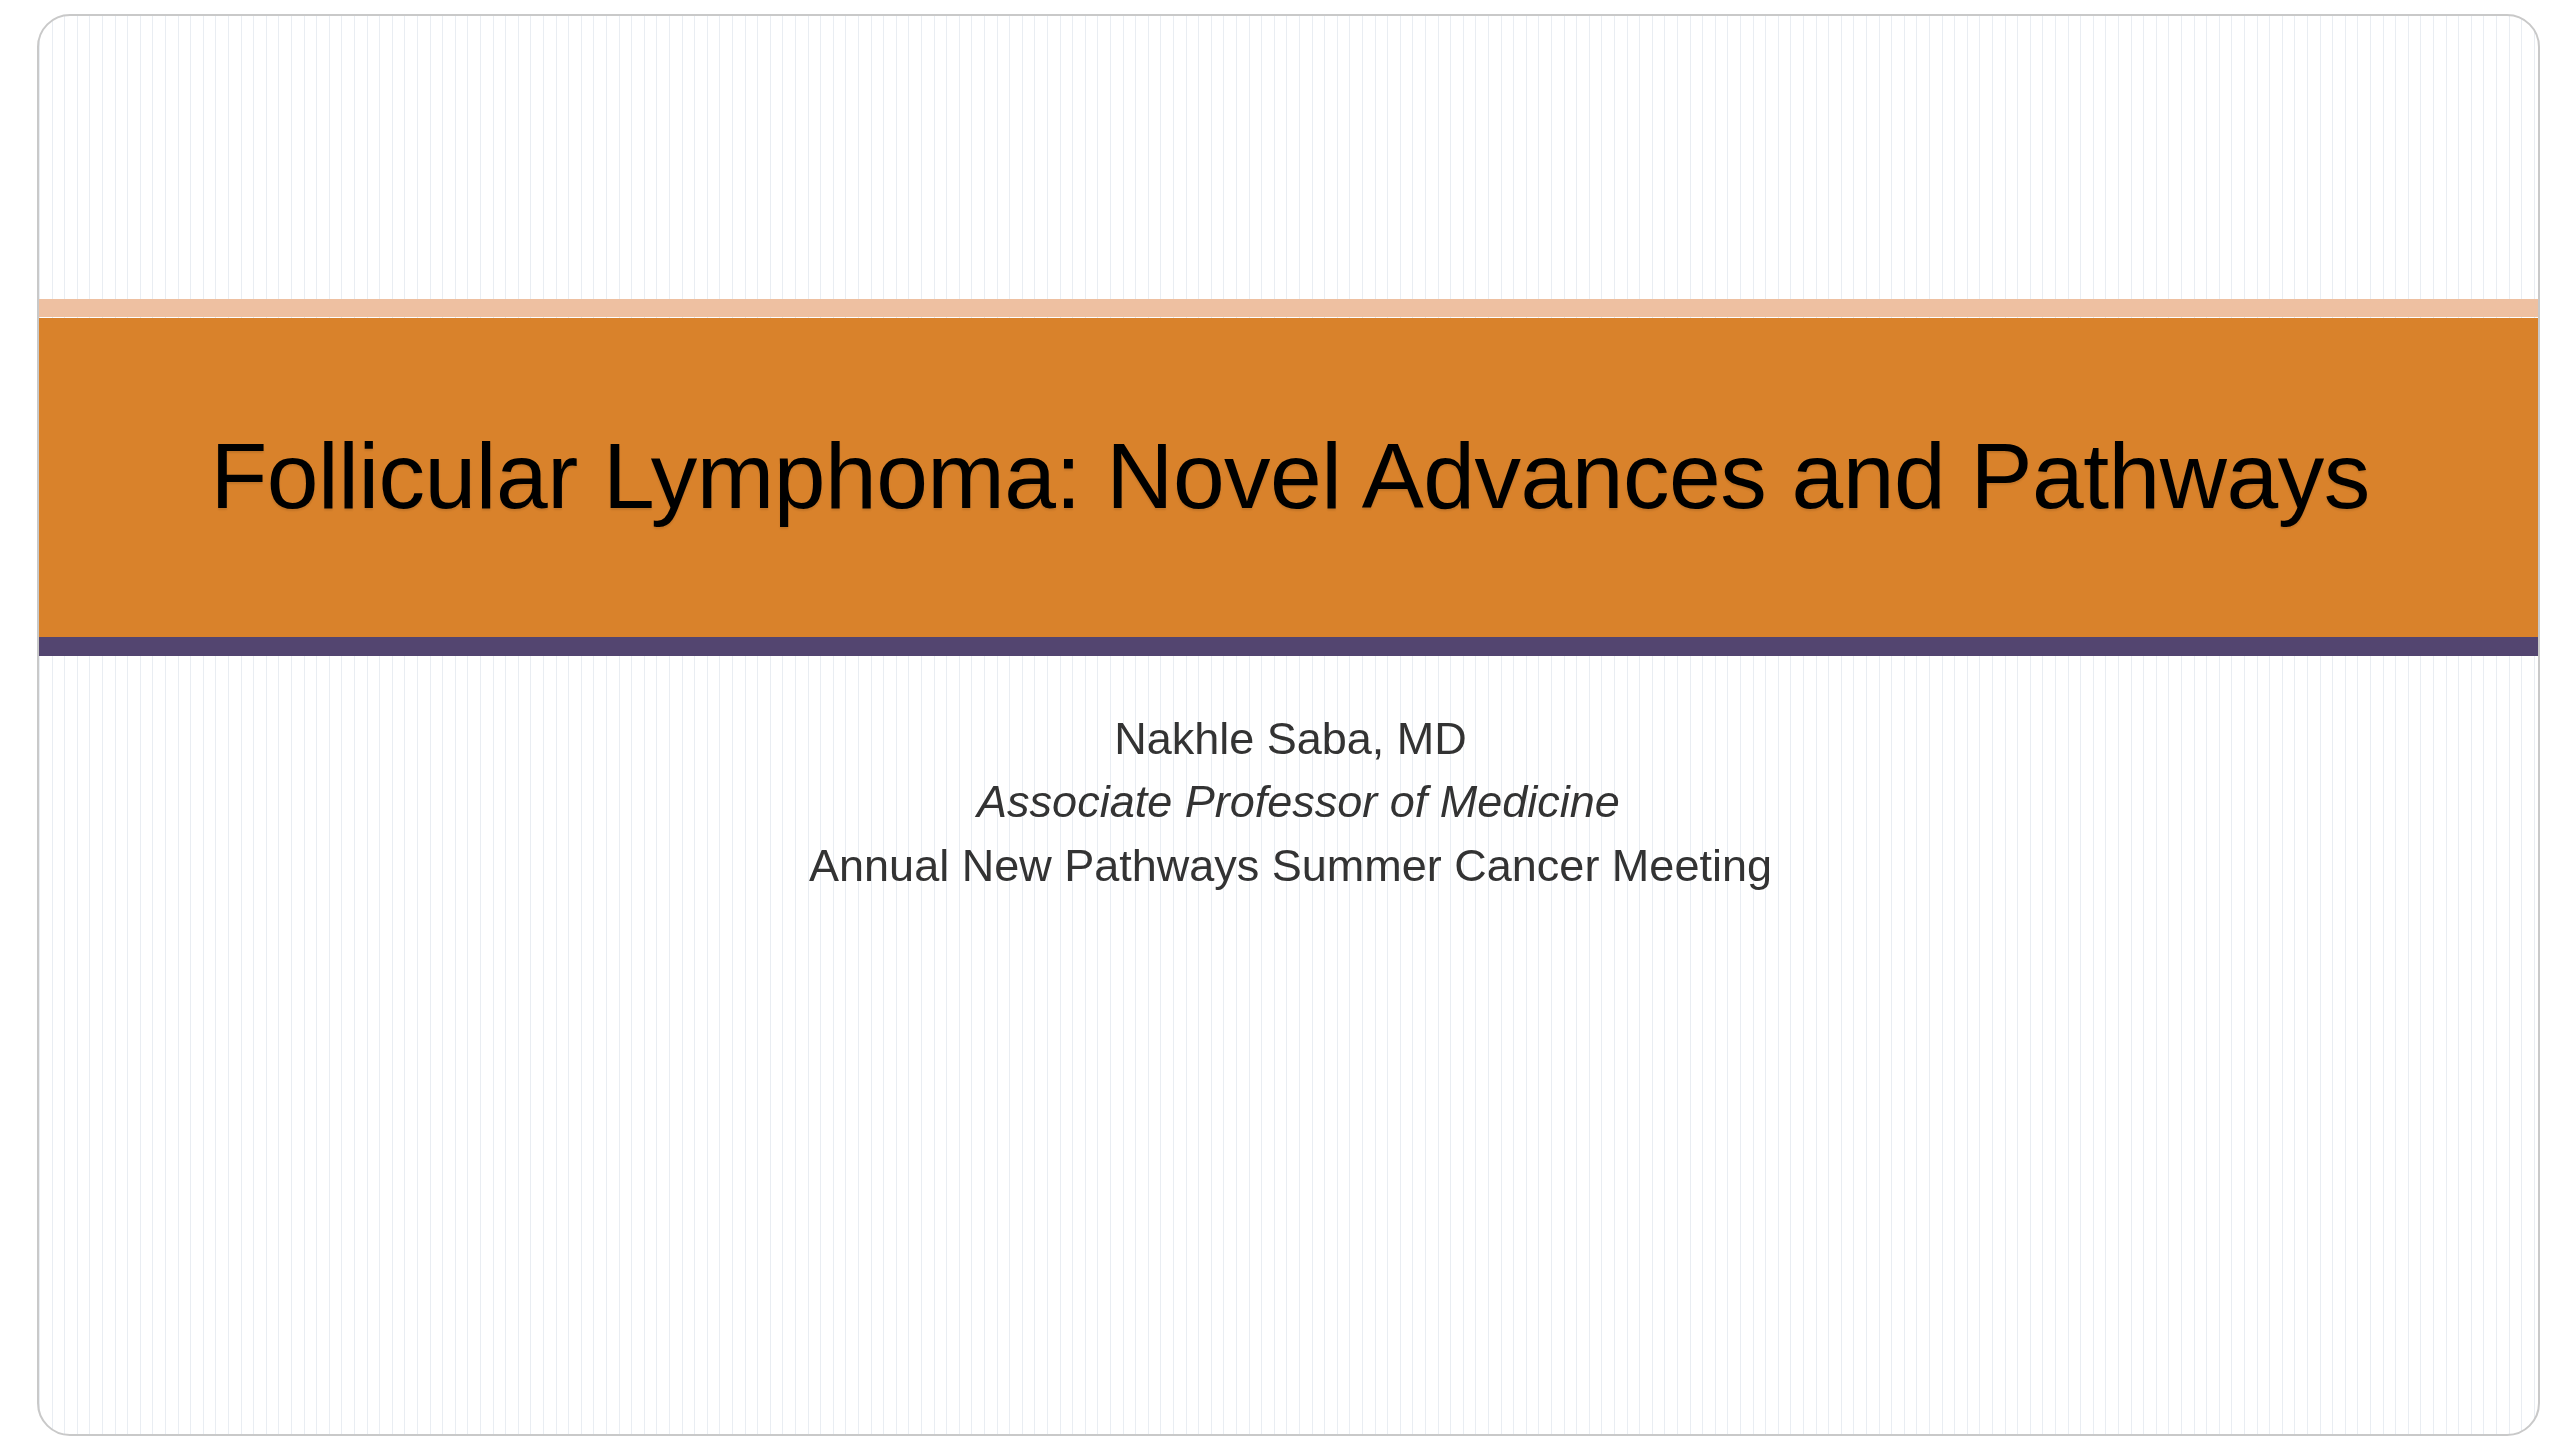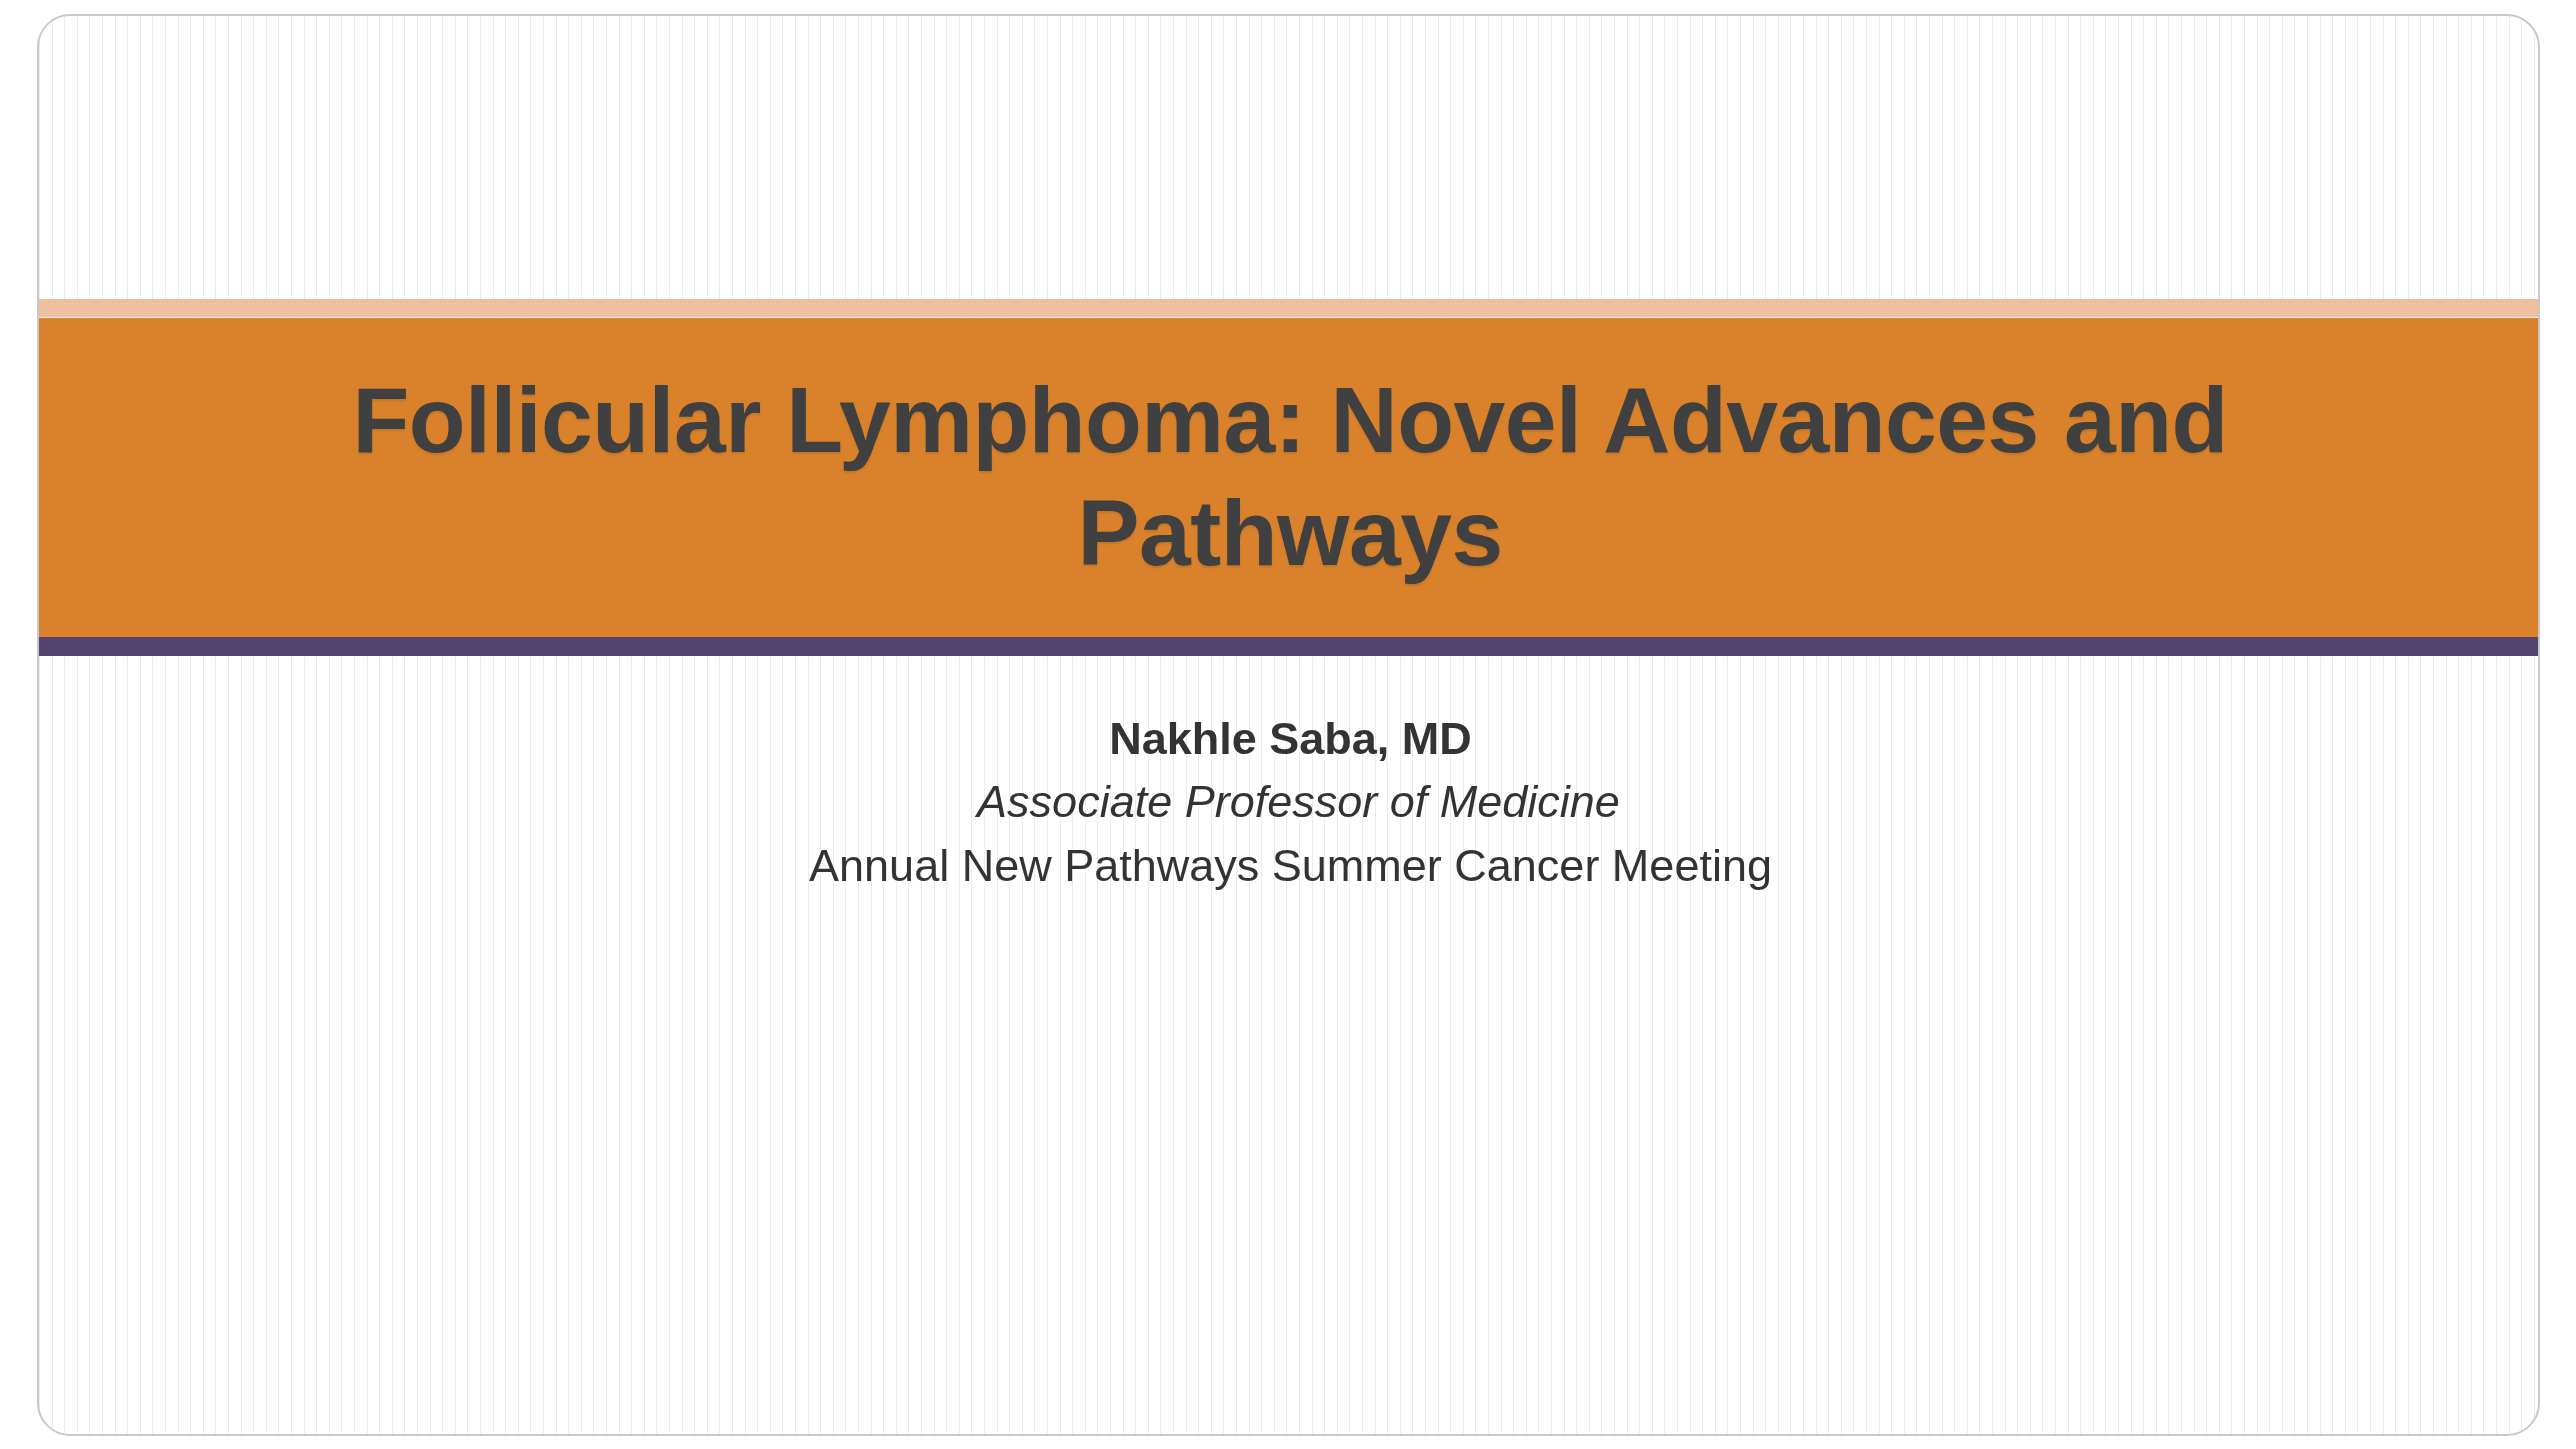--- a/index.html
+++ b/index.html
@@ -58,8 +58,8 @@
   }
 
   .title-text {
-    color: #404040;
-    font-weight: bold;
+    color: #000000;
+    font-weight: normal;
     font-size: 93px;
     line-height: 1.22;
     text-align: center;

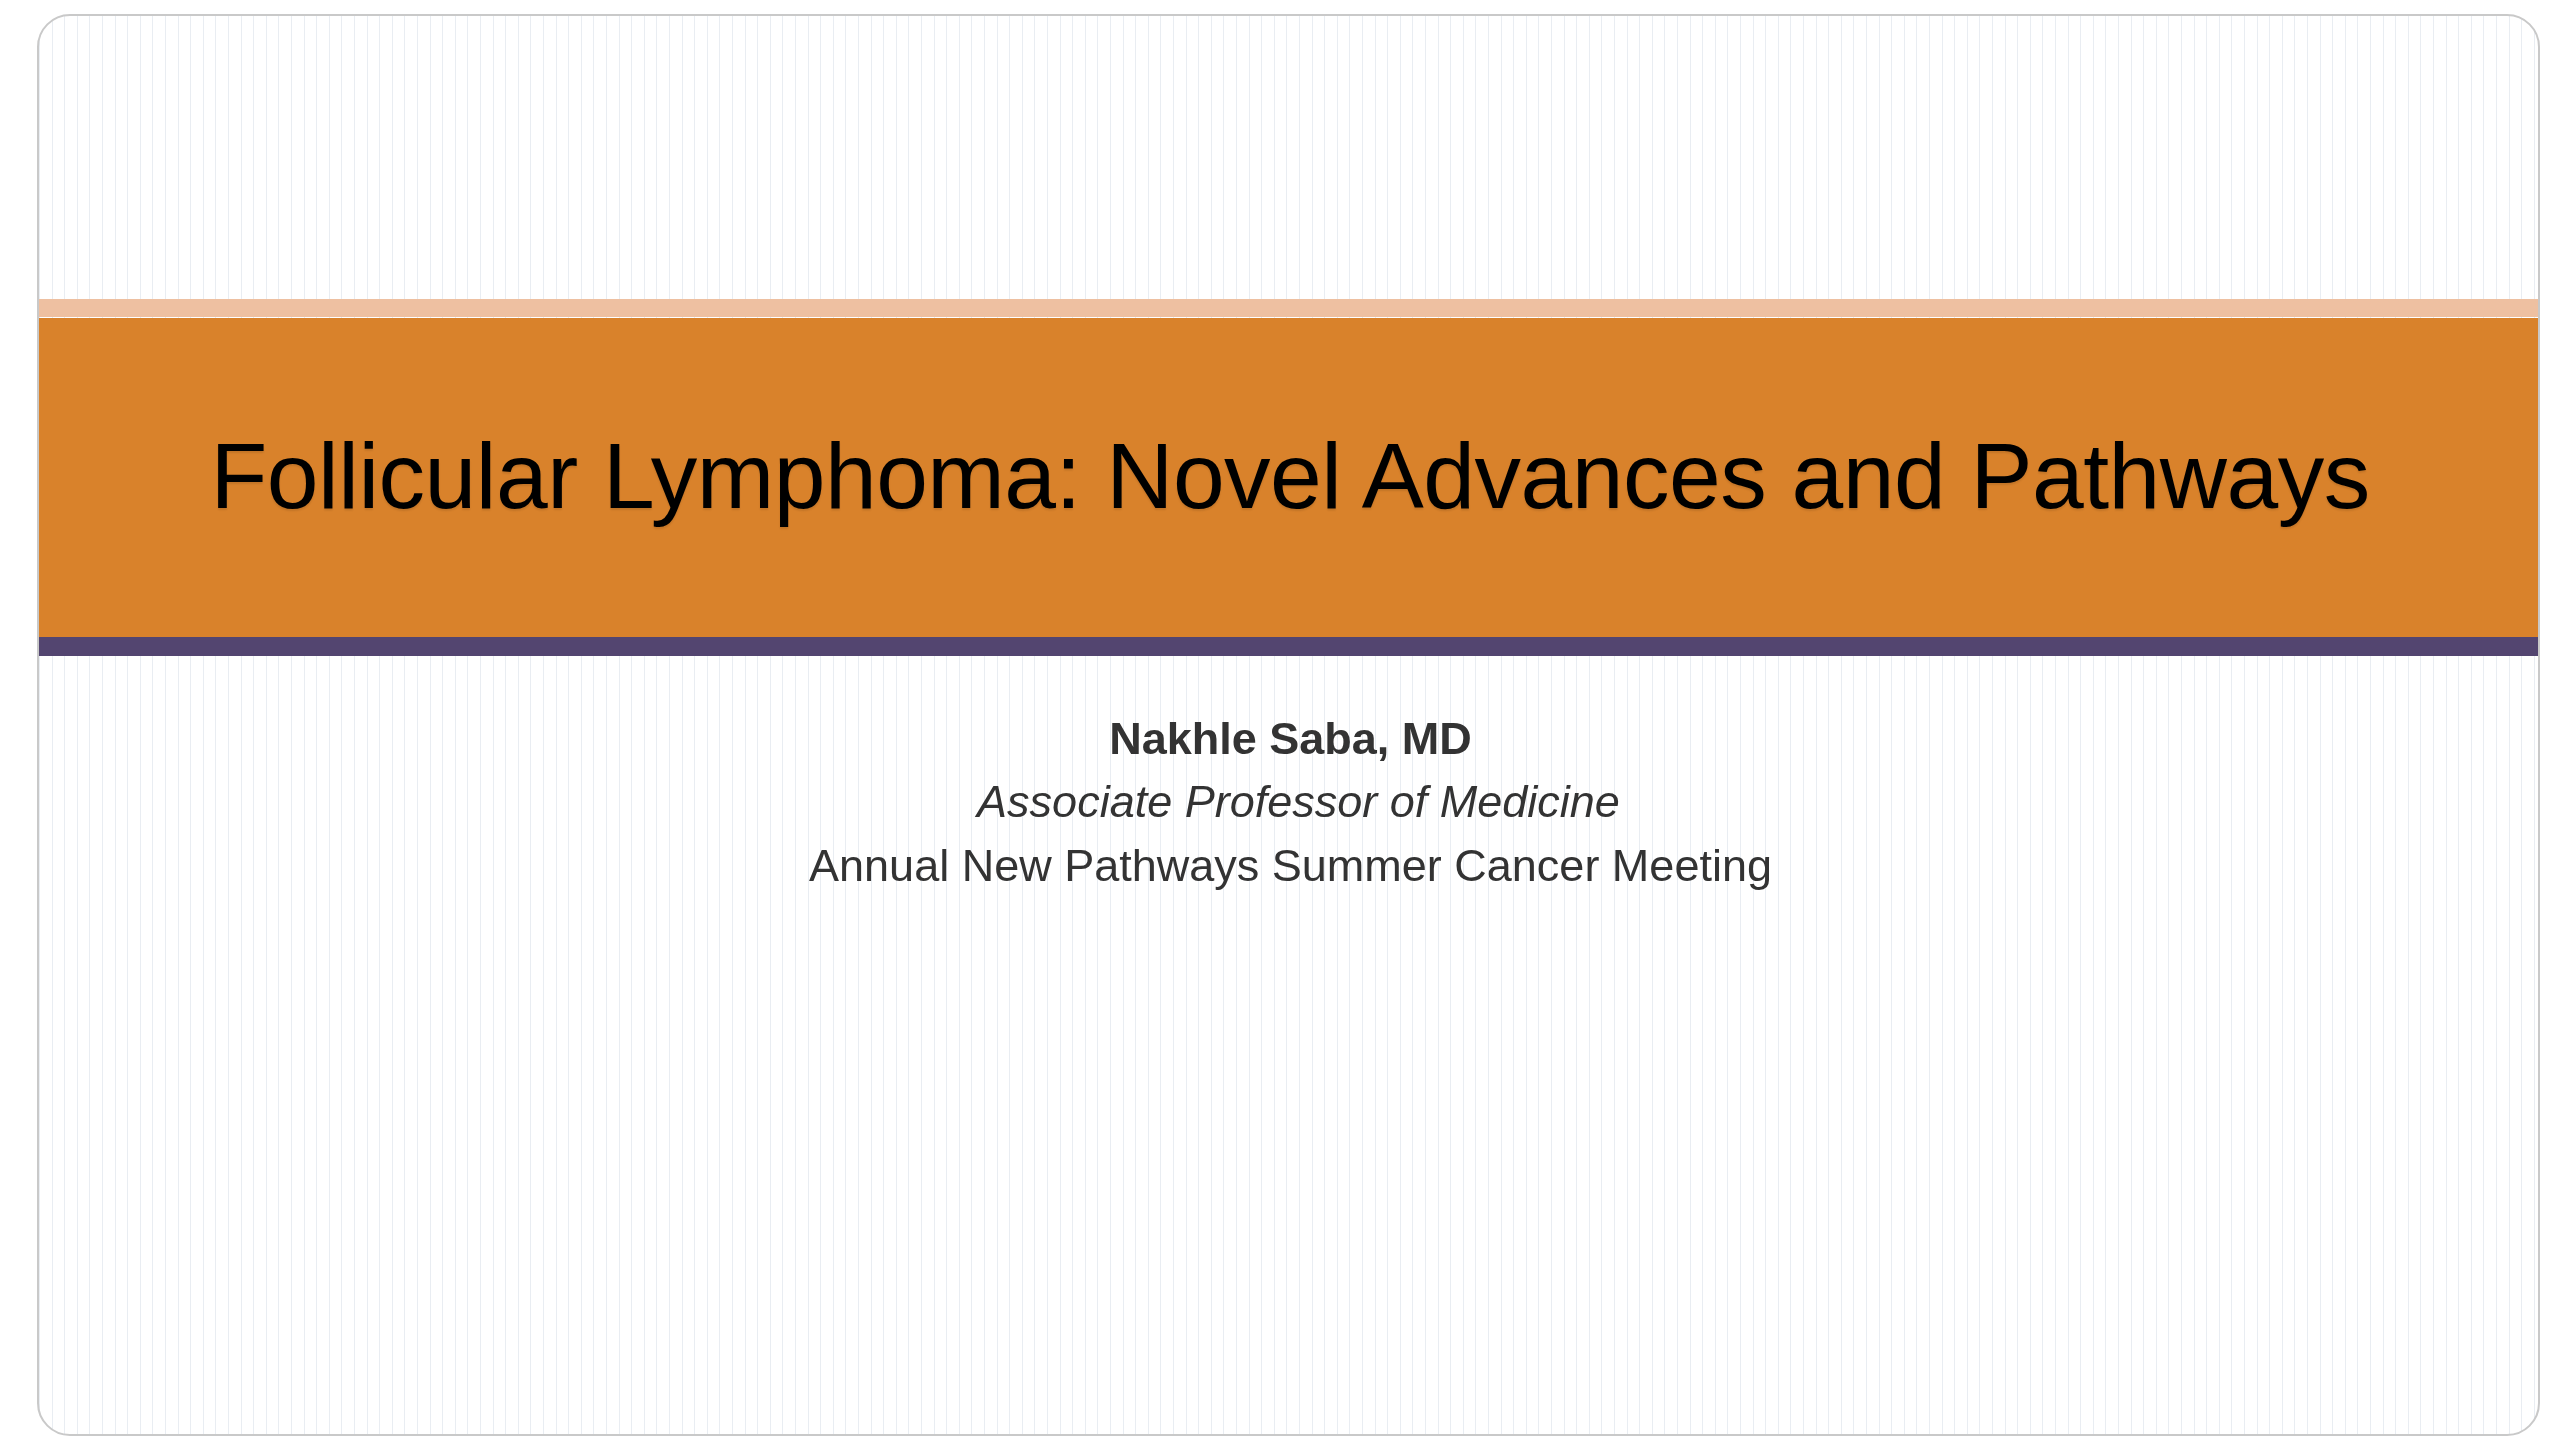--- a/index.html
+++ b/index.html
@@ -92,7 +92,7 @@
     line-height: 1.42;
     color: #333333;
   }
-  .sub-line.bold   { font-weight: bold; }
+  .sub-line.bold   { font-weight: normal; }
   .sub-line.italic { font-style: italic; padding-left: 16px; }
 </style>
 </head>

